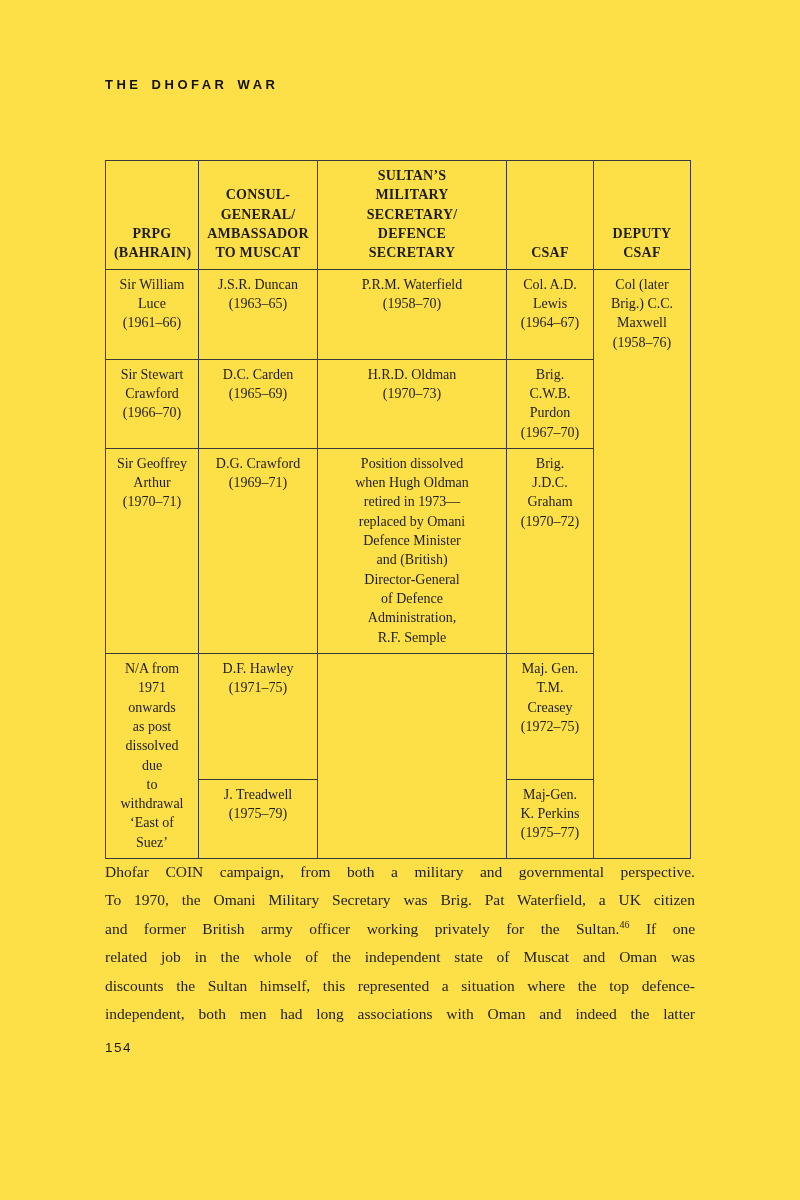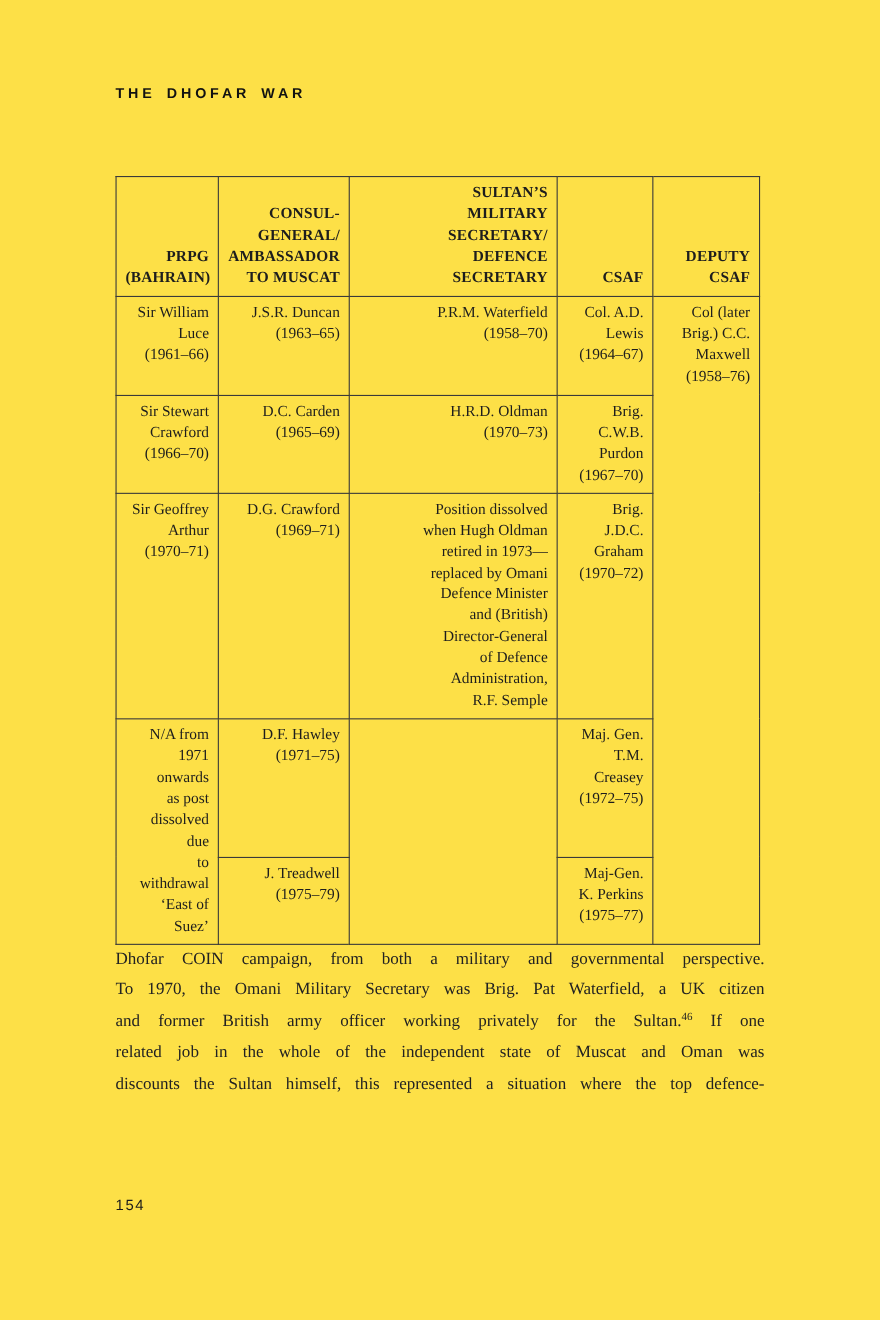--- a/index.html
+++ b/index.html
@@ -41,7 +41,7 @@
     white-space: pre-line;
     overflow: hidden;
     font-weight: normal;
-    text-align: right;
+    text-align: center;
   }
   table.influence th {
     vertical-align: bottom;

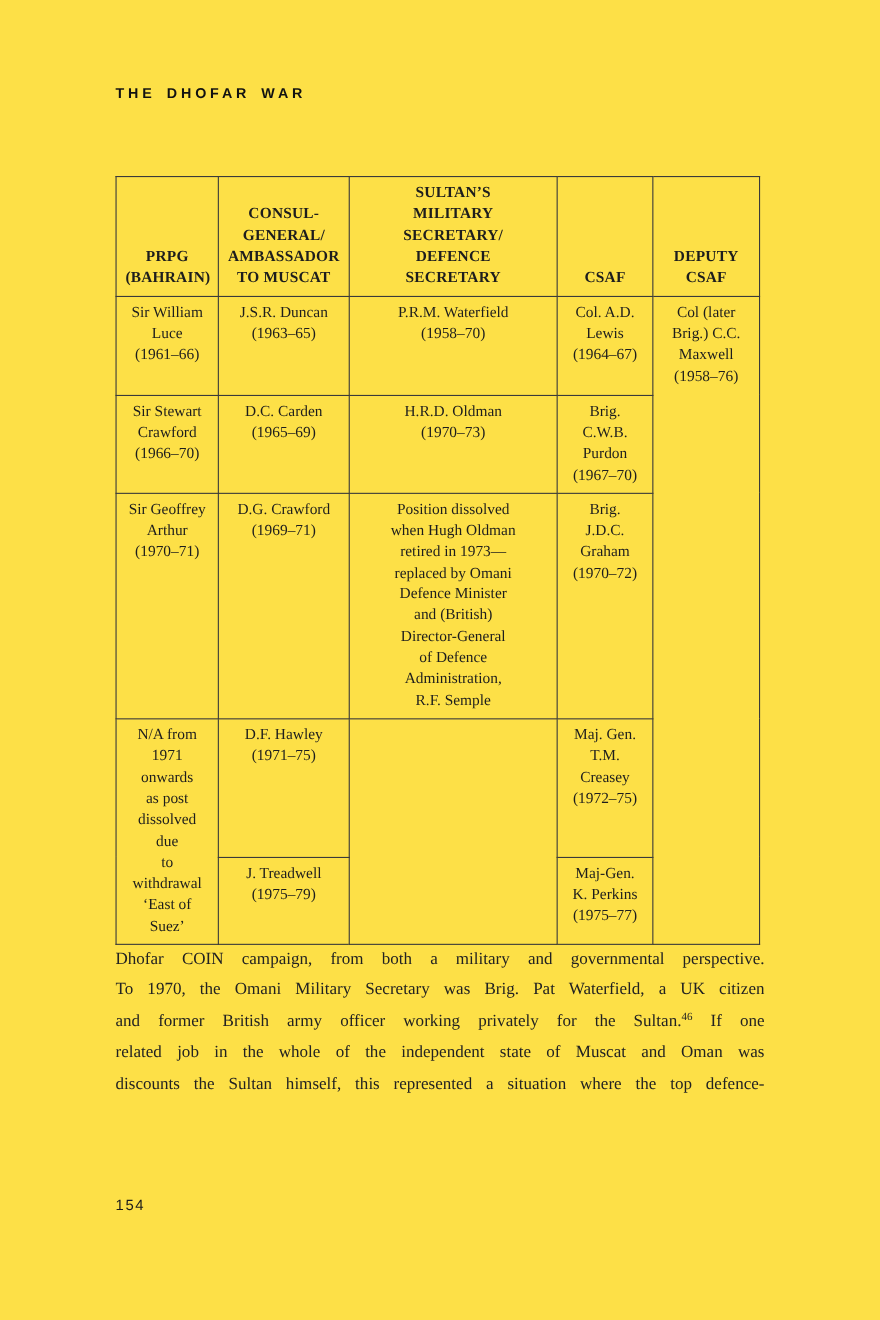--- a/index.html
+++ b/index.html
@@ -197,6 +197,7 @@
     <div class="para-line"><span>and former British army officer working privately for the Sultan.</span><sup>46</sup><span> If one</span></div>
     <div class="para-line">related job in the whole of the independent state of Muscat and Oman was</div>
     <div class="para-line">discounts the Sultan himself, this represented a situation where the top defence-</div>
+    <div class="para-line">independent, both men had long associations with Oman and indeed the latter</div>
   </div>
 
   <div class="page-number">154</div>

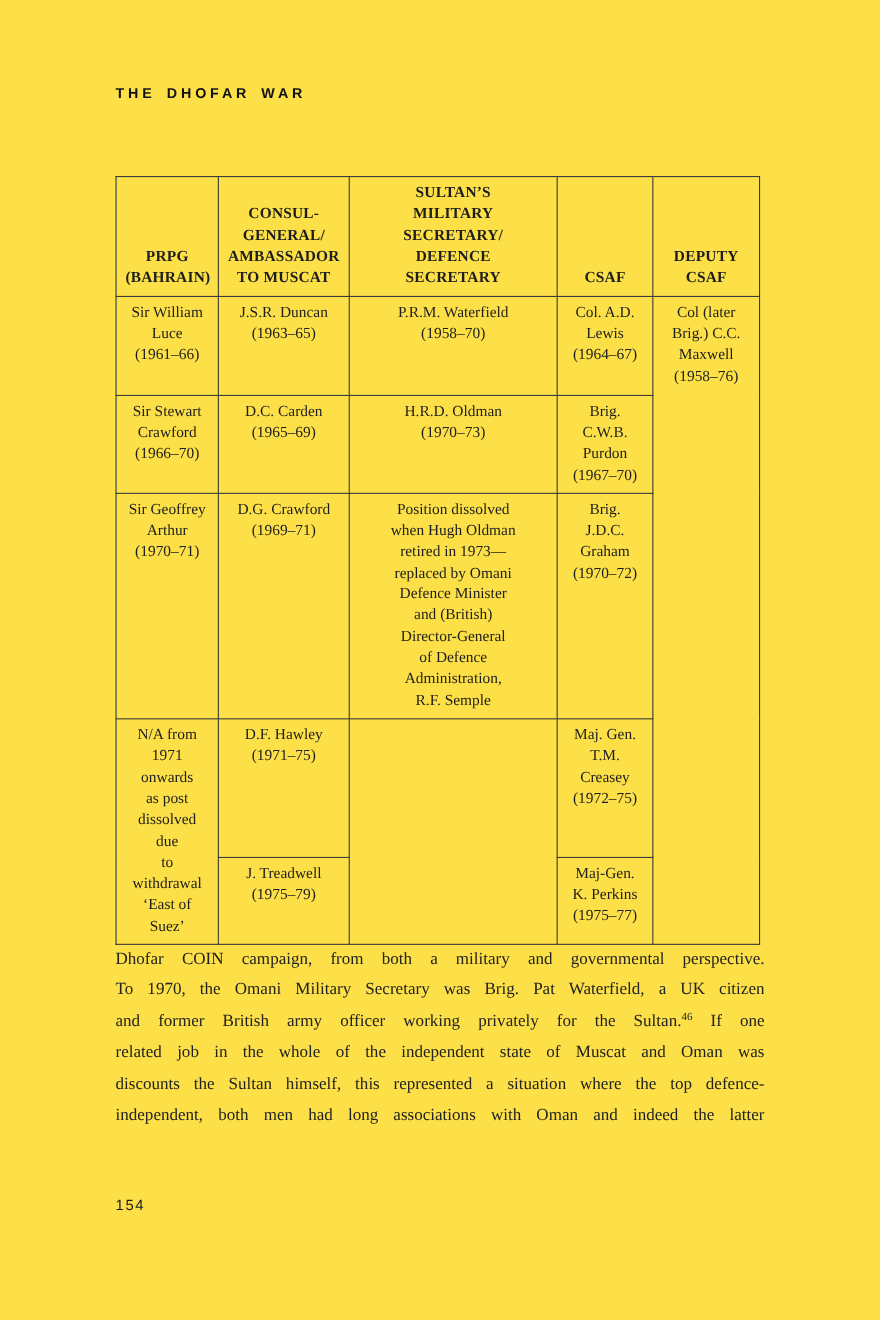--- a/index.html
+++ b/index.html
@@ -77,7 +77,7 @@
   }
 
   .page-number {
-    position: absolute; left: 105px; top: 1088px;
+    position: absolute; left: 105px; top: 1040px;
     font-family: "Liberation Sans", sans-serif;
     font-size: 13.5px; letter-spacing: 1.5px;
     color: #1a1a1a;

